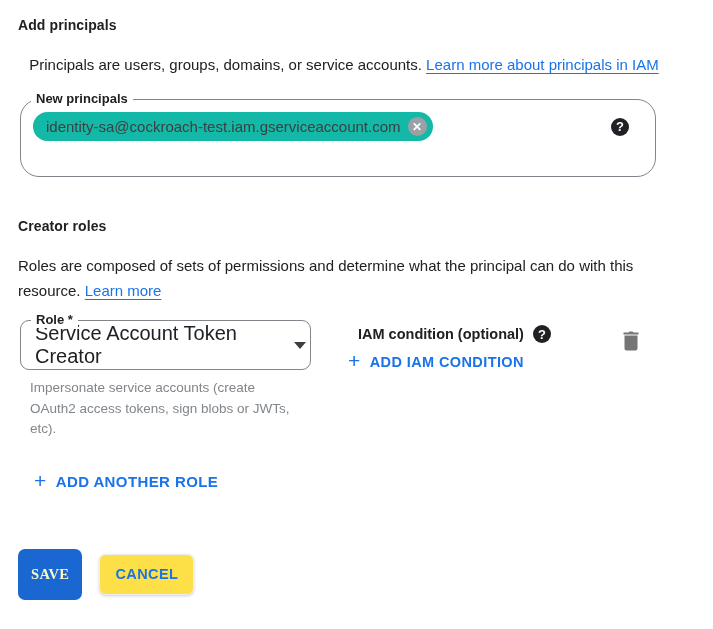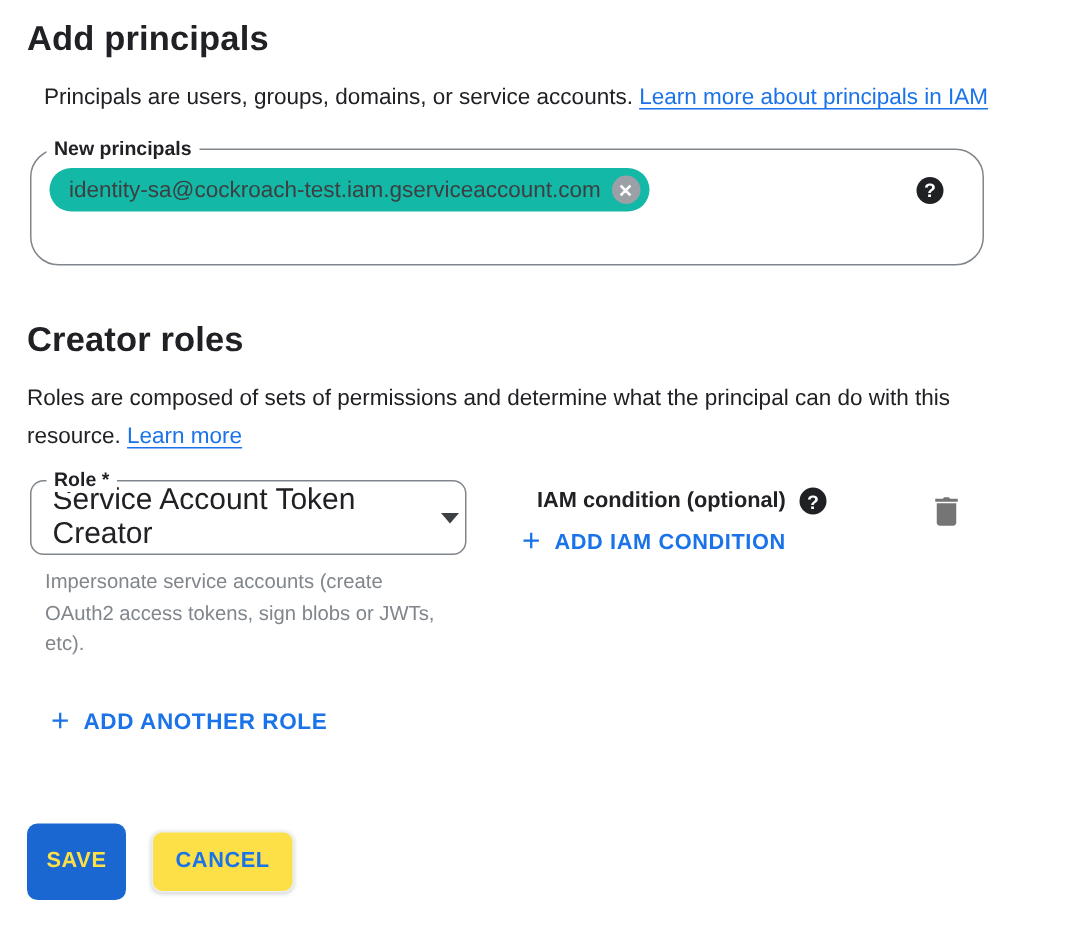--- a/index.html
+++ b/index.html
@@ -12,7 +12,7 @@
   .page { padding: 14px 0 0 18px; width: 713px; }
 
   .section-heading {
-    font-size: 23px;
+    font-size: 14px;
     font-weight: 700;
     color: #202124;
     line-height: 22px;

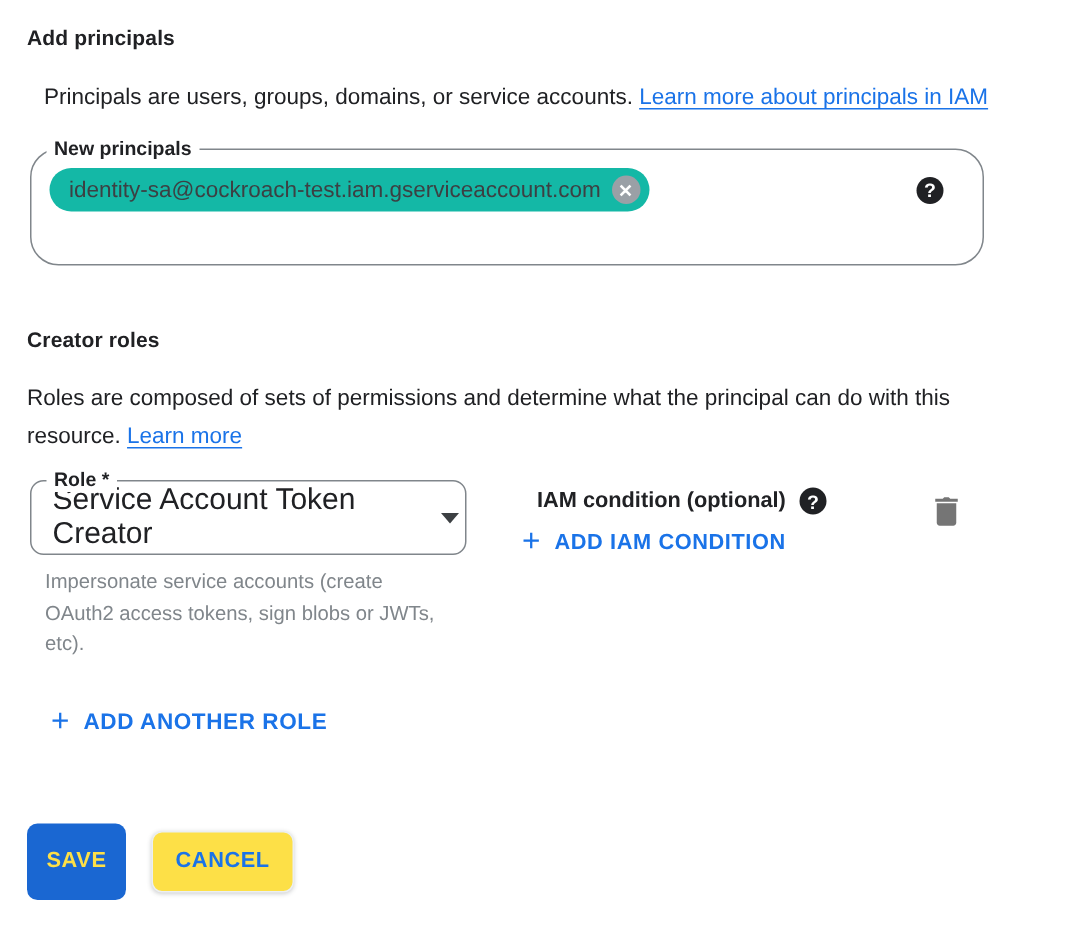--- a/index.html
+++ b/index.html
@@ -196,9 +196,10 @@
   .btn-primary {
     background: #1b5fcd;
     background: #1a67d2;
-    color: #fde047;
+    color: #fef9c3;
     border: none;
     padding: 17px 13px;
+    font-family: Liberation Serif, serif;
   }
   .btn-secondary {
     margin-left: 17px;

